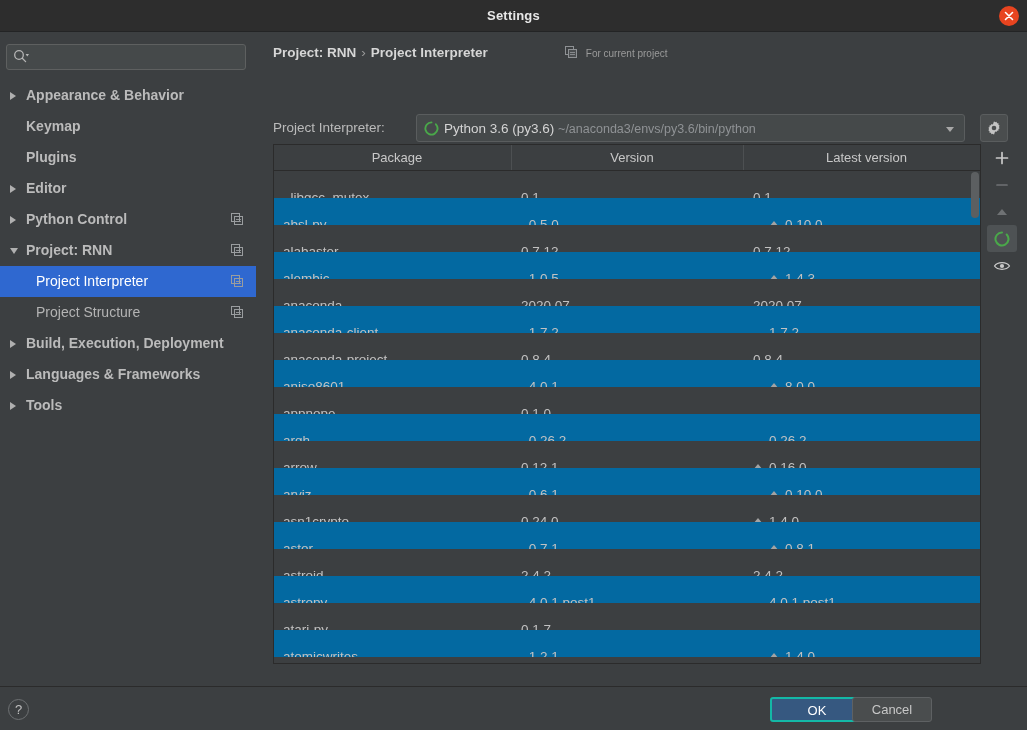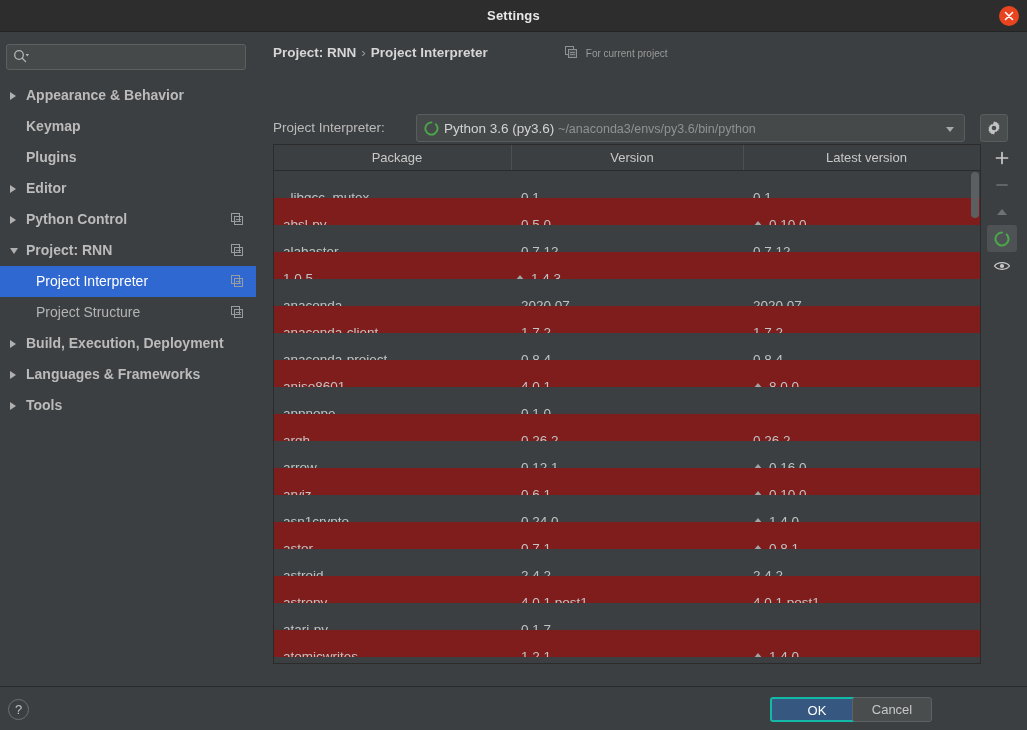--- a/index.html
+++ b/index.html
@@ -147,7 +147,7 @@
   .tbody { position: relative; }
   .trow { display: flex; height: 27px; }
   .trow.odd  { background: #3c3f41; }
-  .trow.even { background: #7f1d1d; }
+  .trow.even { background: #0369a1; gap: 24px; }
   .trow div {
     font-size: 13.5px; color: #c2c2c2; line-height: 26px;
     padding-left: 9px; white-space: nowrap; overflow: hidden; margin-top: 14px;

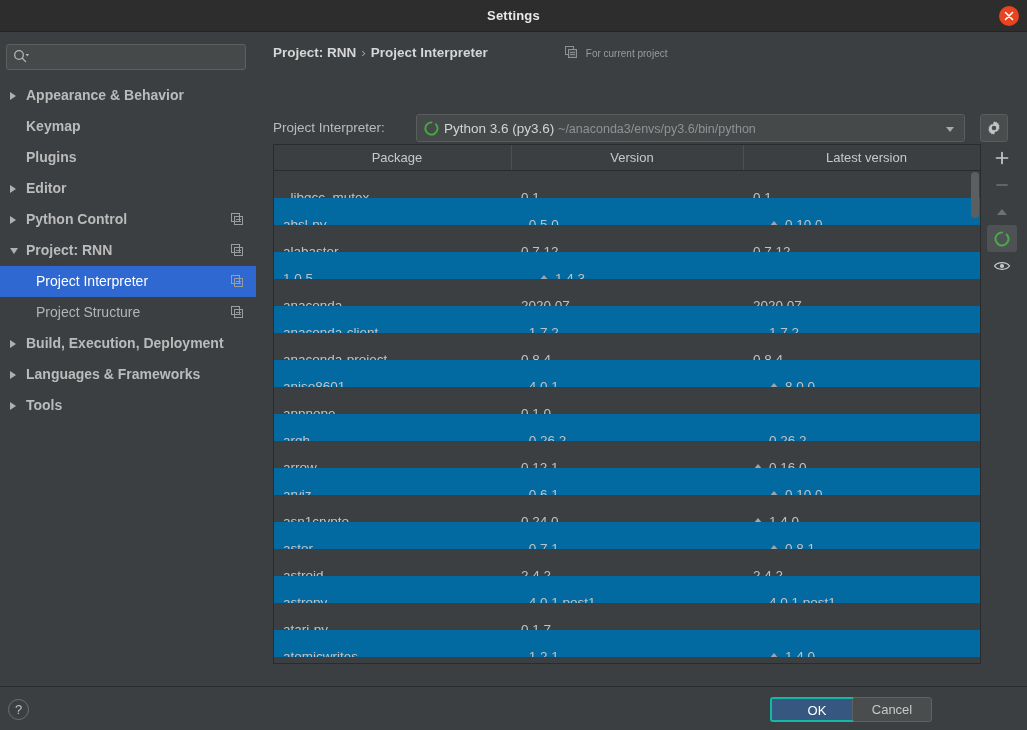--- a/index.html
+++ b/index.html
@@ -315,6 +315,7 @@
           <div class="col-latest"><span>0.7.12</span></div>
         </div>
         <div class="trow even">
+          <div class="col-pkg">alembic</div>
           <div class="col-ver">1.0.5</div>
           <div class="col-latest"><span class="up-tri"></span><span>1.4.3</span></div>
         </div>

